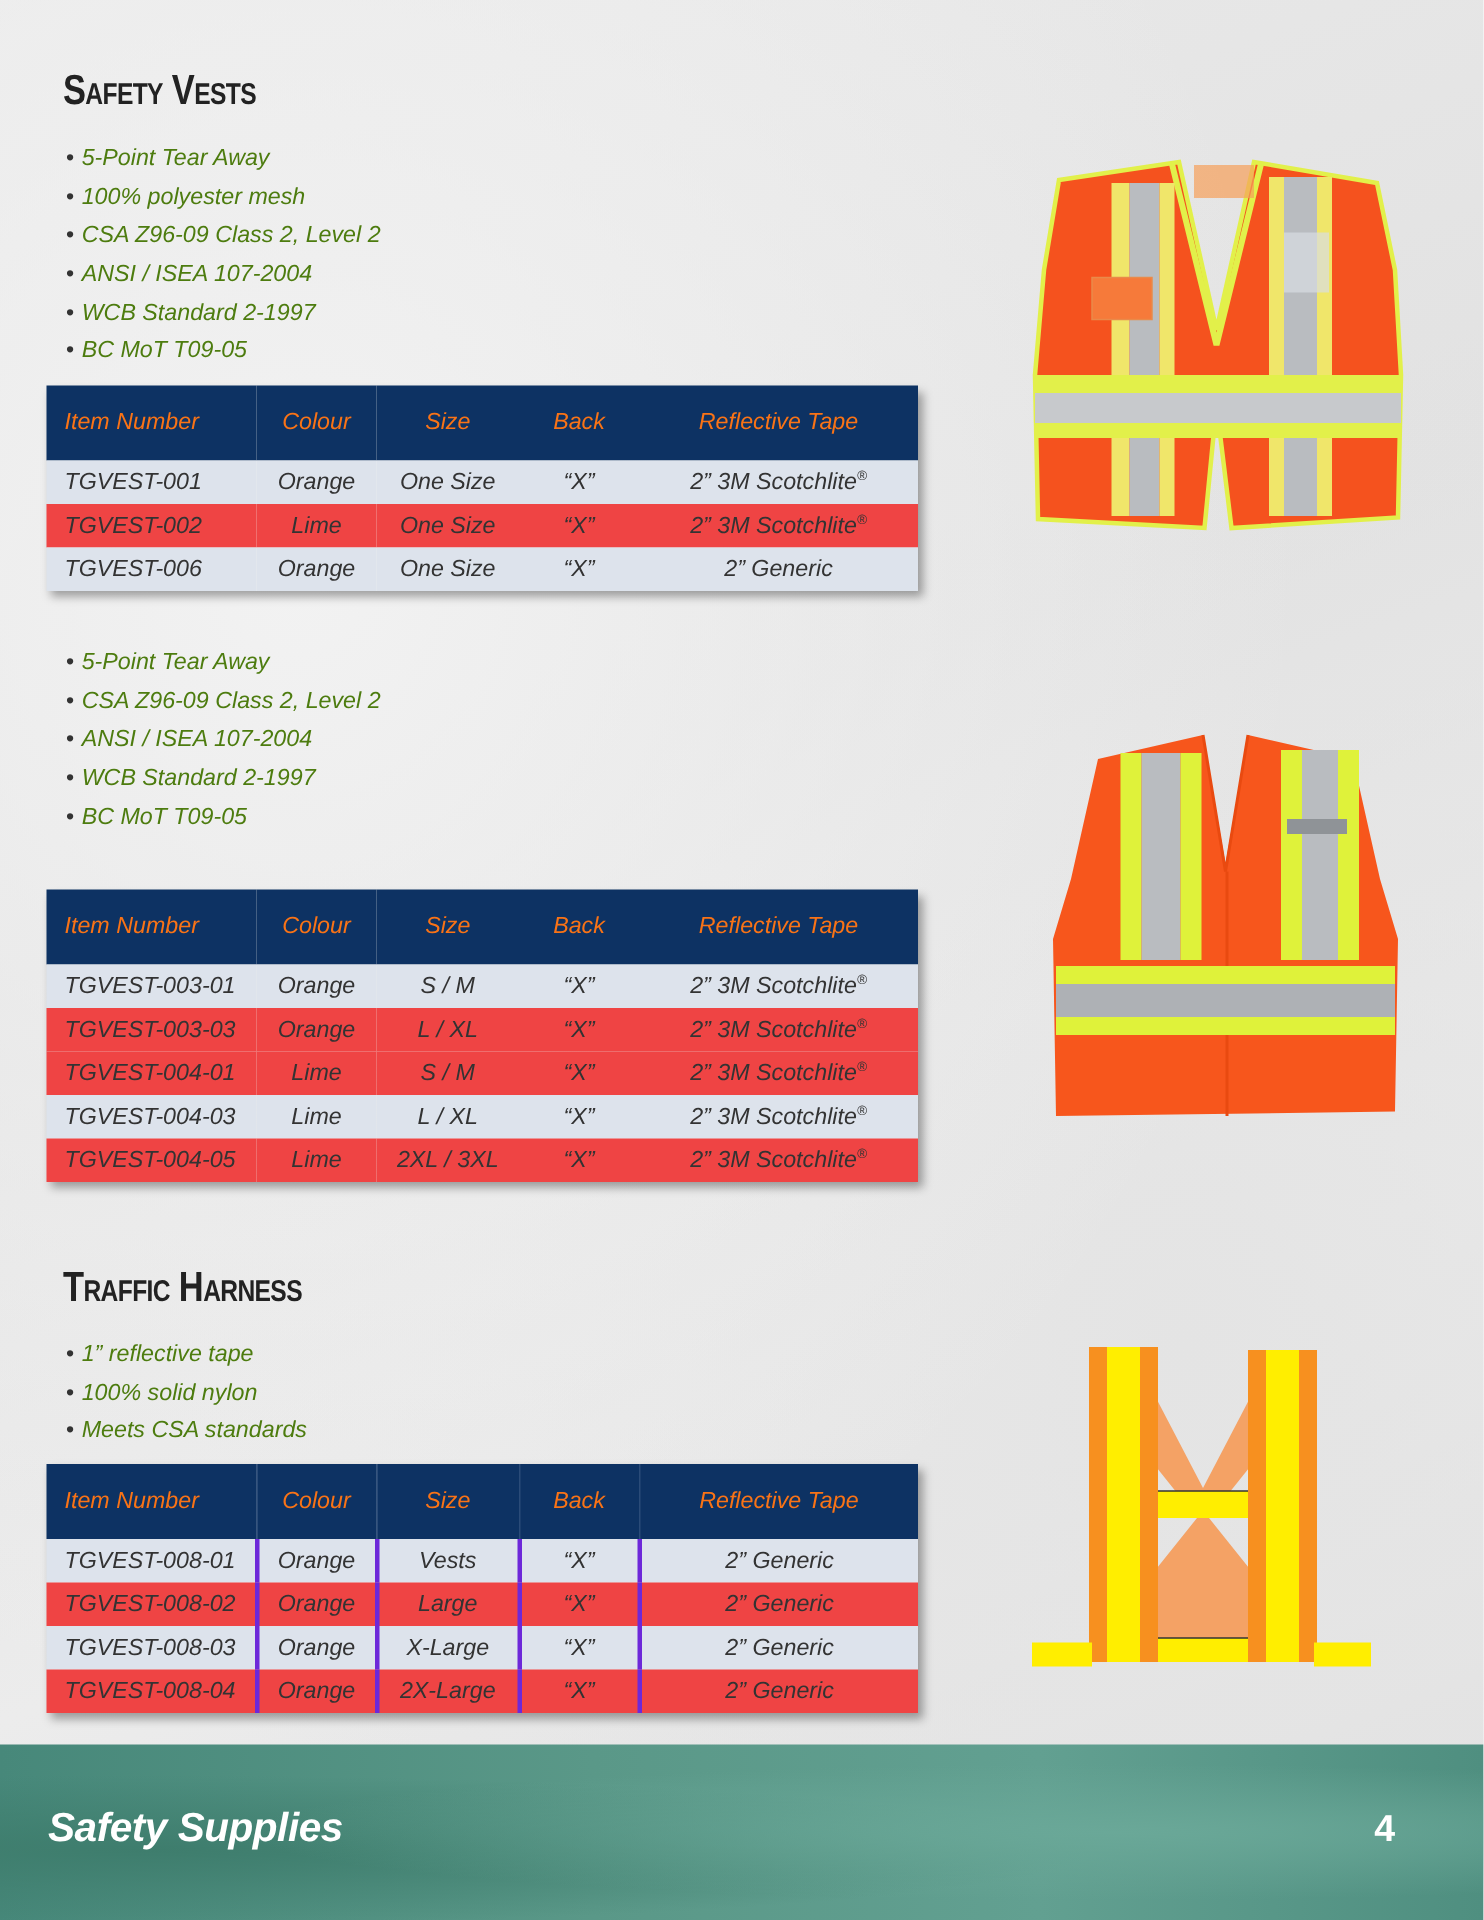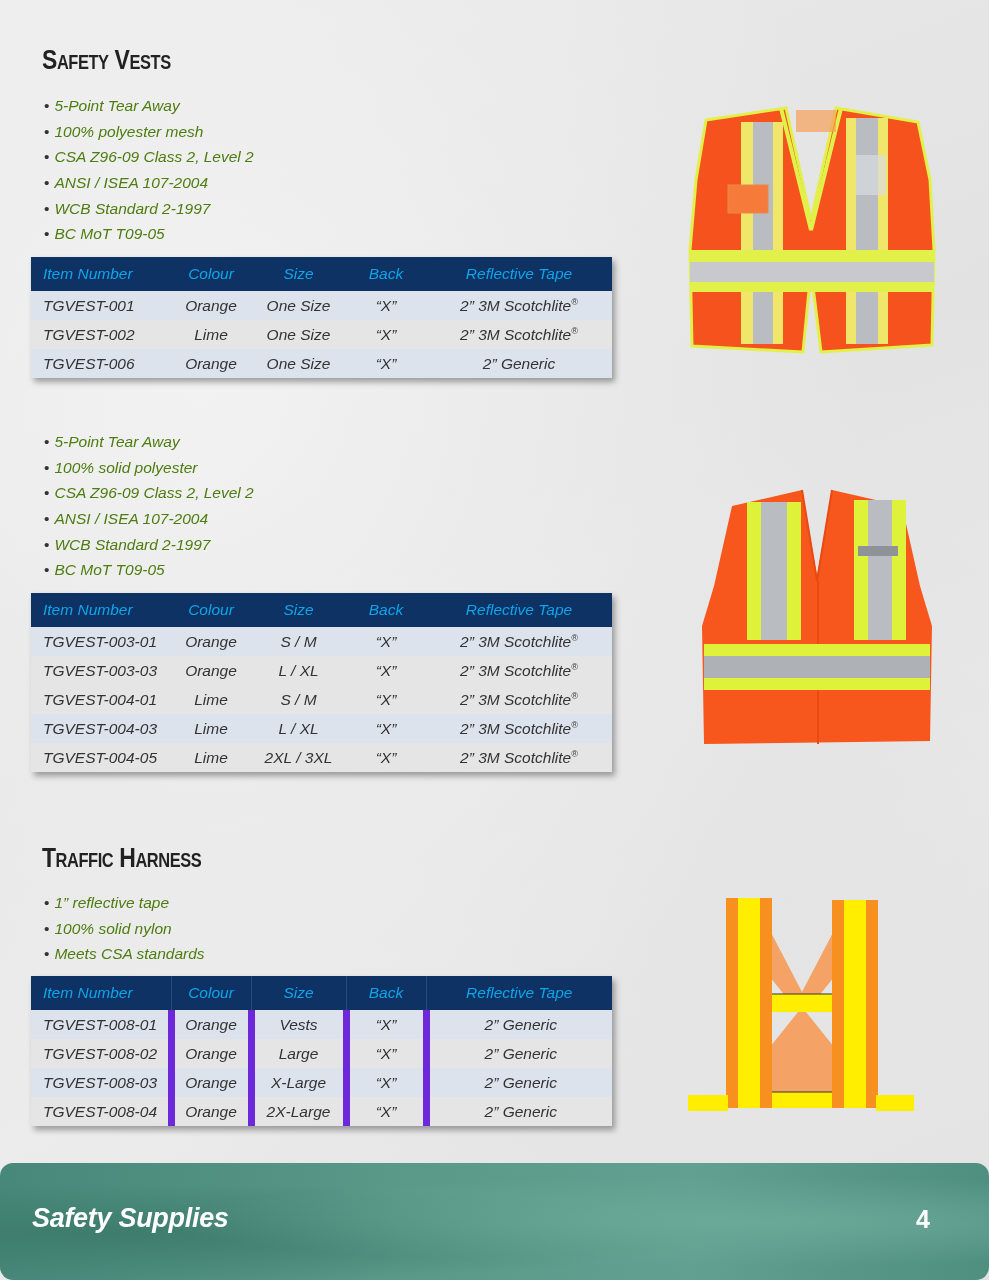--- a/index.html
+++ b/index.html
@@ -55,9 +55,9 @@
   }
   table.spec th {
     background: #0d3263;
-    color: #0ea5e9;
+    color: #f97316;
     font-weight: normal;
-    height: 34px;
+    height: 50px;
     text-align: center;
     font-size: 15.5px;
   }

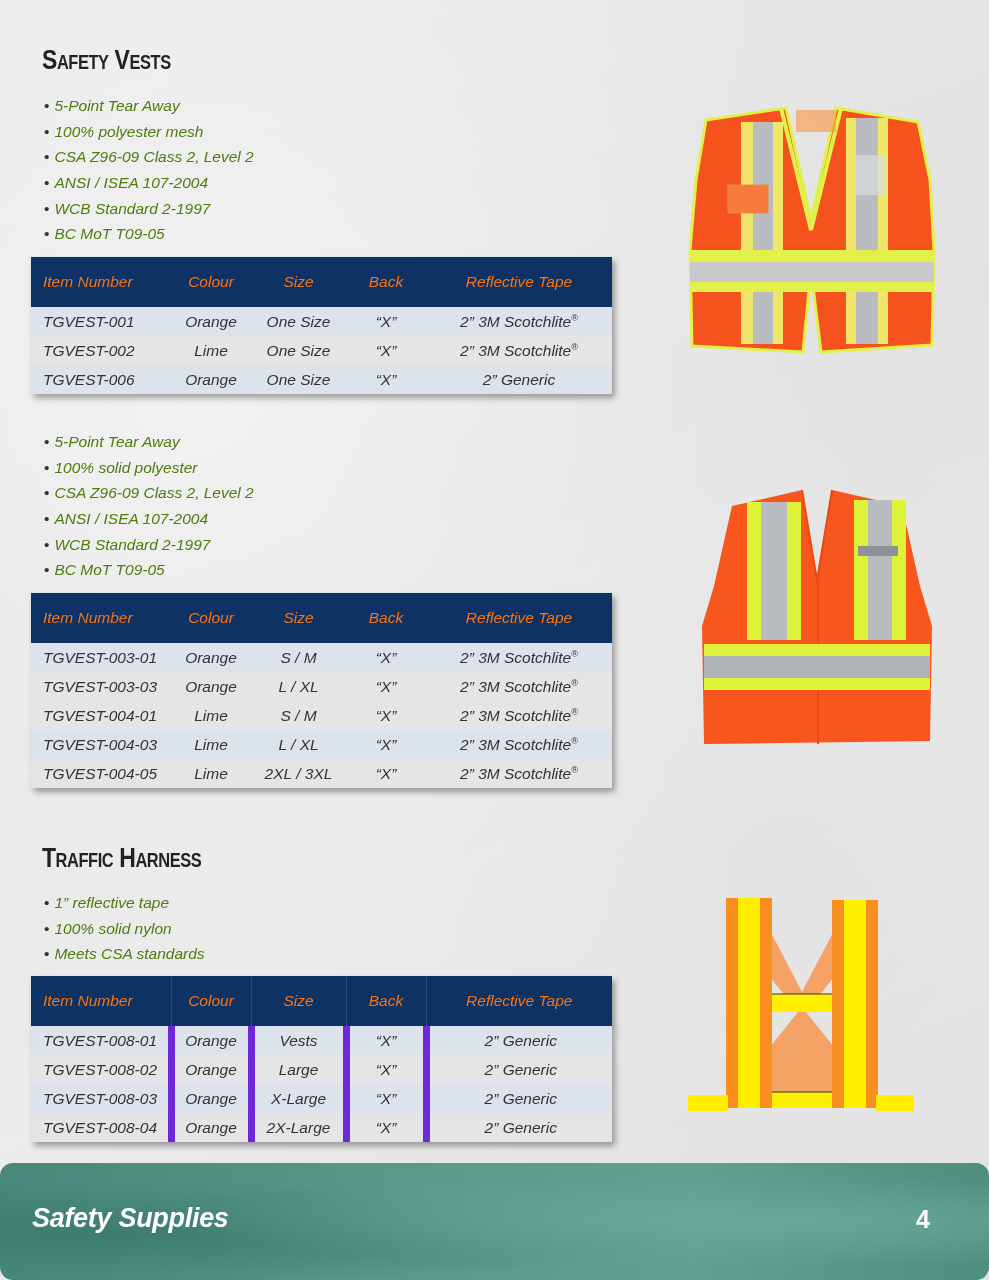--- a/index.html
+++ b/index.html
@@ -66,7 +66,7 @@
     text-align: center;
   }
   table.spec tr.shade td { background: #dde3ec; }
-  table.spec tr.plain td { background: #e5e5e5; }
+  table.spec tr.plain td { background: #ef4444; }
   table.spec th:first-child, table.spec td:first-child { text-align: left; padding-left: 12px; }
   table.spec.grid th, table.spec.grid td { border-right: 7px solid #6d28d9; }
   table.spec.grid th { border-right: 1px solid #2a4b78; }

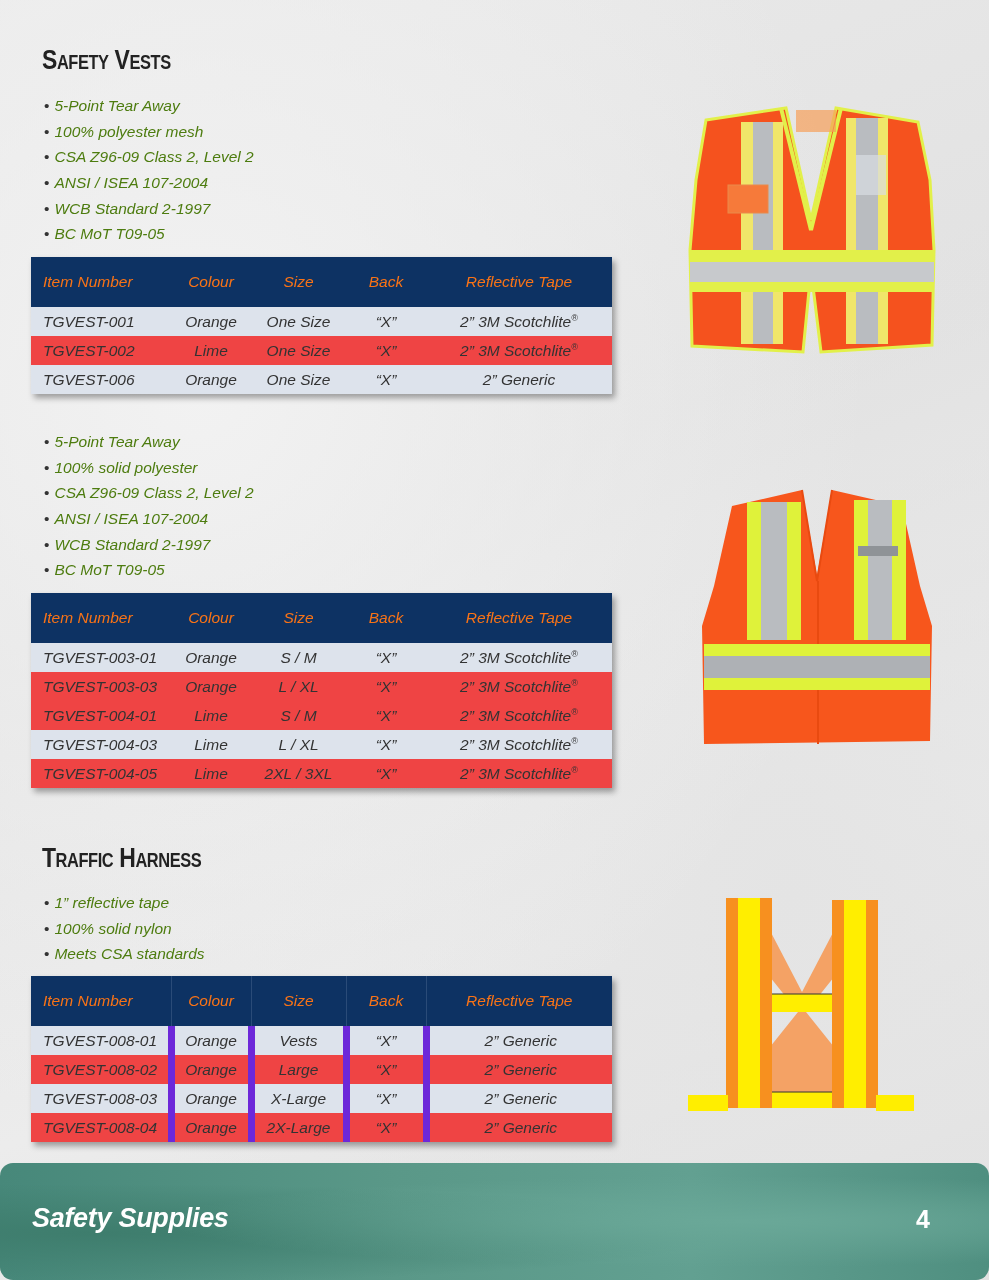--- a/index.html
+++ b/index.html
@@ -173,7 +173,6 @@
 
 <ul class="bullets" style="top:429px;">
   <li>5-Point Tear Away</li>
-  <li>100% solid polyester</li>
   <li>CSA Z96-09 Class 2, Level 2</li>
   <li>ANSI / ISEA 107-2004</li>
   <li>WCB Standard 2-1997</li>

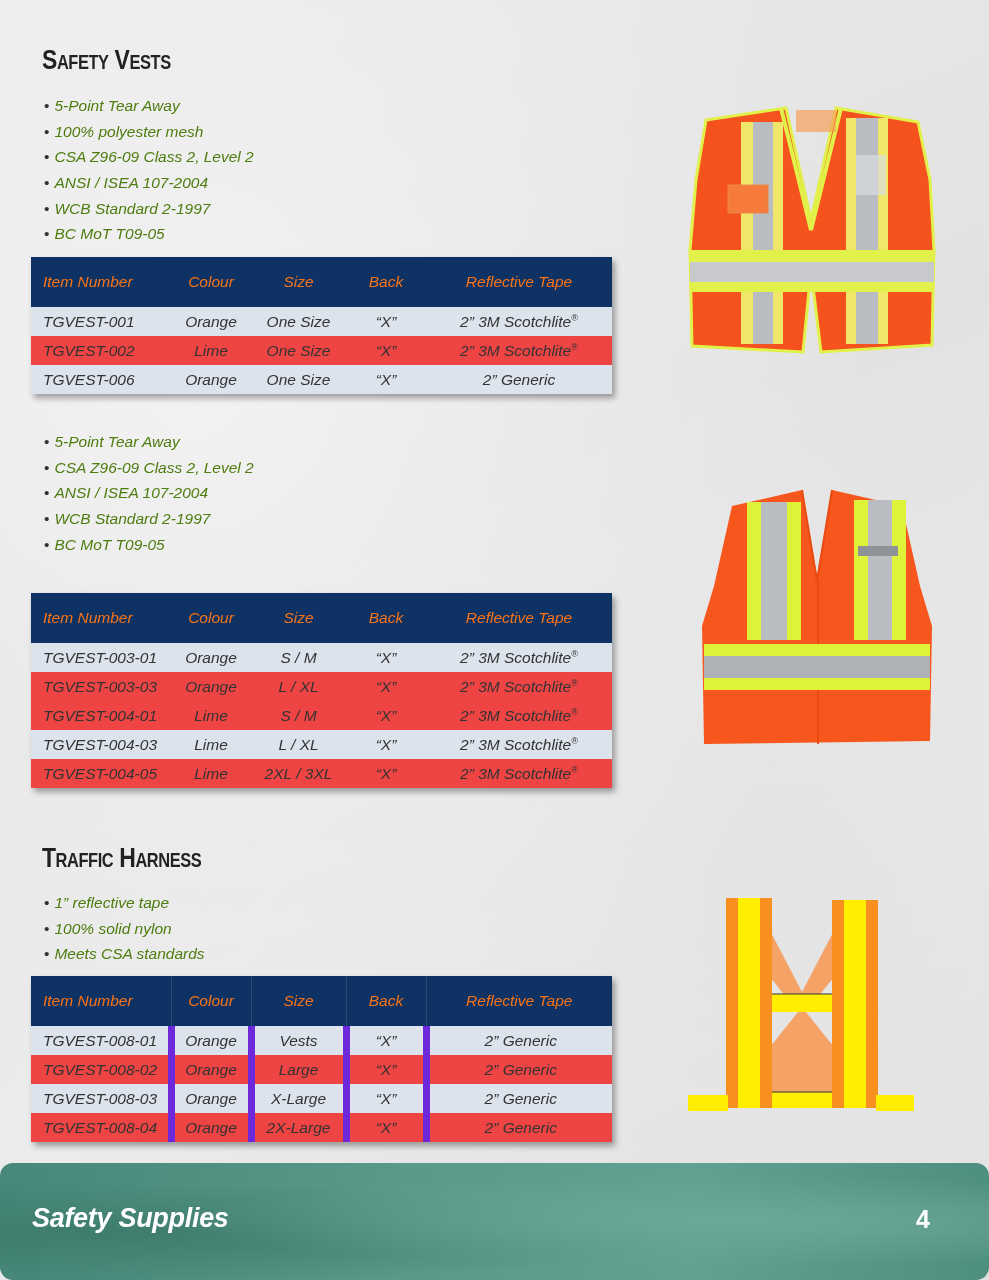--- a/index.html
+++ b/index.html
@@ -68,7 +68,7 @@
   table.spec tr.shade td { background: #dde3ec; }
   table.spec tr.plain td { background: #ef4444; }
   table.spec th:first-child, table.spec td:first-child { text-align: left; padding-left: 12px; }
-  table.spec.grid th, table.spec.grid td { border-right: 7px solid #6d28d9; }
+  table.spec.grid th, table.spec.grid td { border-right: 3px solid #6d28d9; }
   table.spec.grid th { border-right: 1px solid #2a4b78; }
   table.spec.grid th:last-child, table.spec.grid td:last-child { border-right: none; }
   sup { font-size: 9px; vertical-align: 6px; }

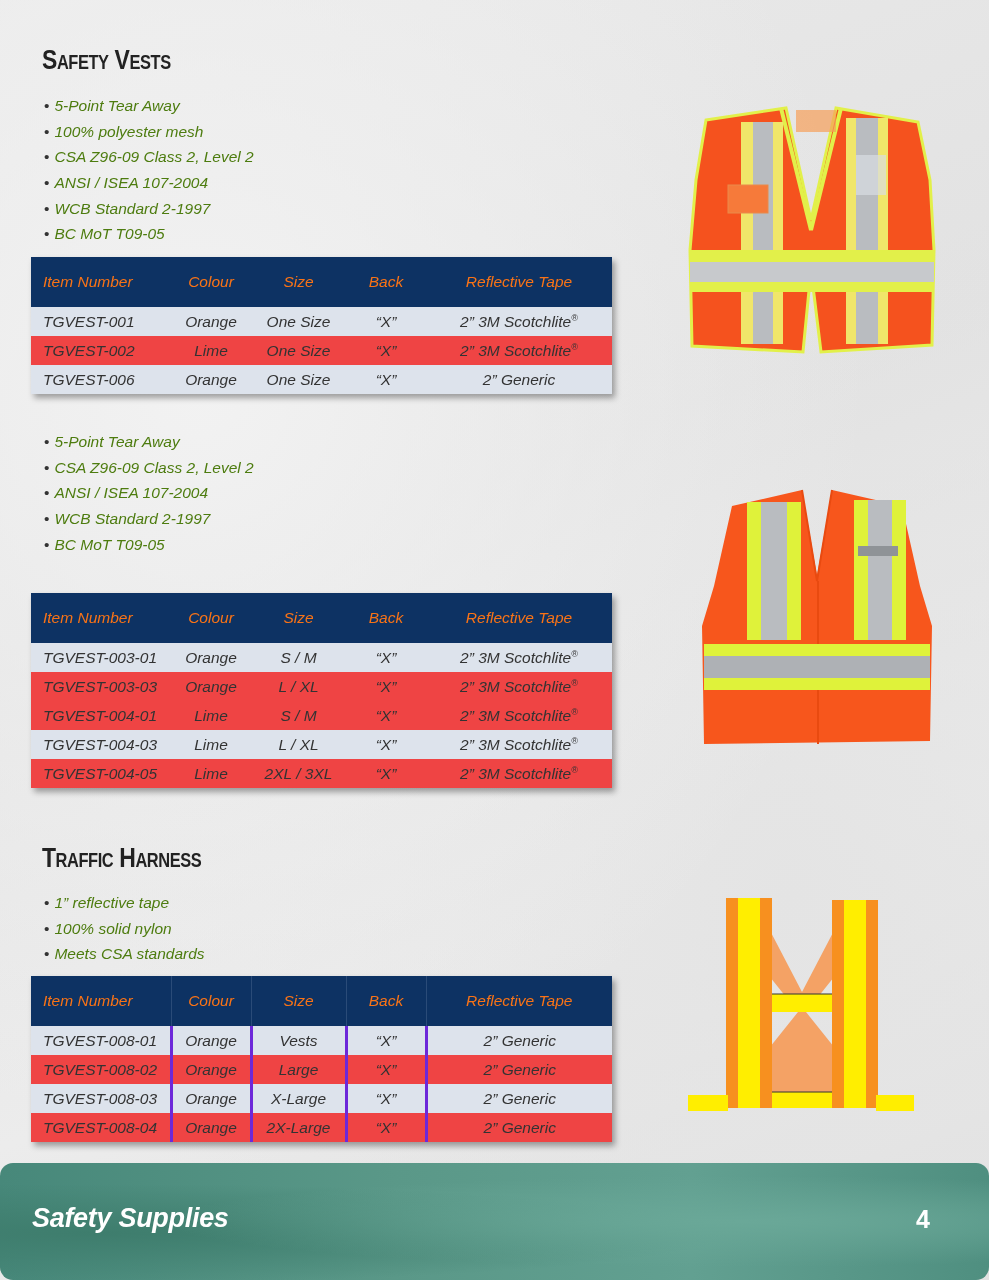--- a/index.html
+++ b/index.html
@@ -87,7 +87,6 @@
       radial-gradient(ellipse at 75% 50%, #6aa898 0%, rgba(106,168,152,0) 55%),
       radial-gradient(ellipse at 10% 60%, #3e7d6d 0%, rgba(62,125,109,0) 50%),
       linear-gradient(90deg, #47887a 0%, #5a9888 40%, #62a091 70%, #4f8f80 100%);
-    border-radius: 13px;
   }
   .footer-title {
     position: absolute;

